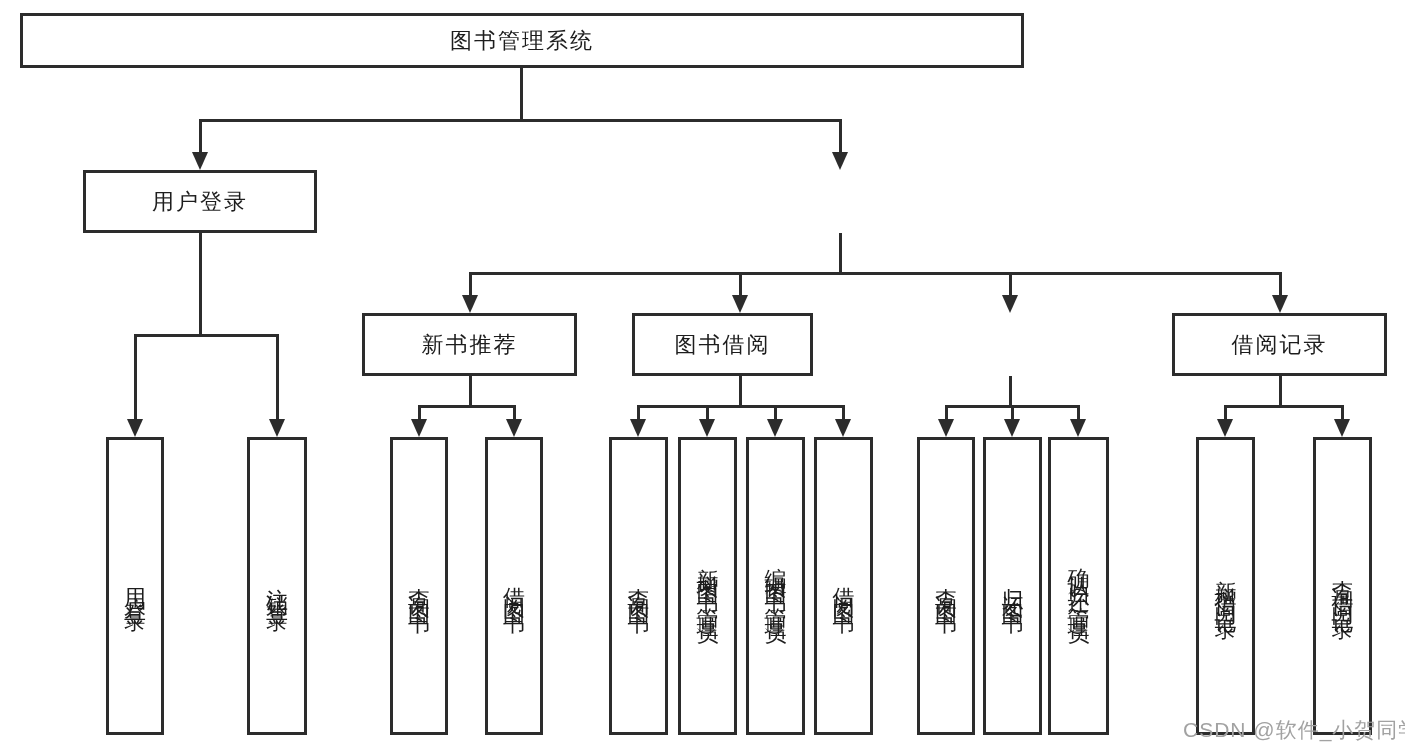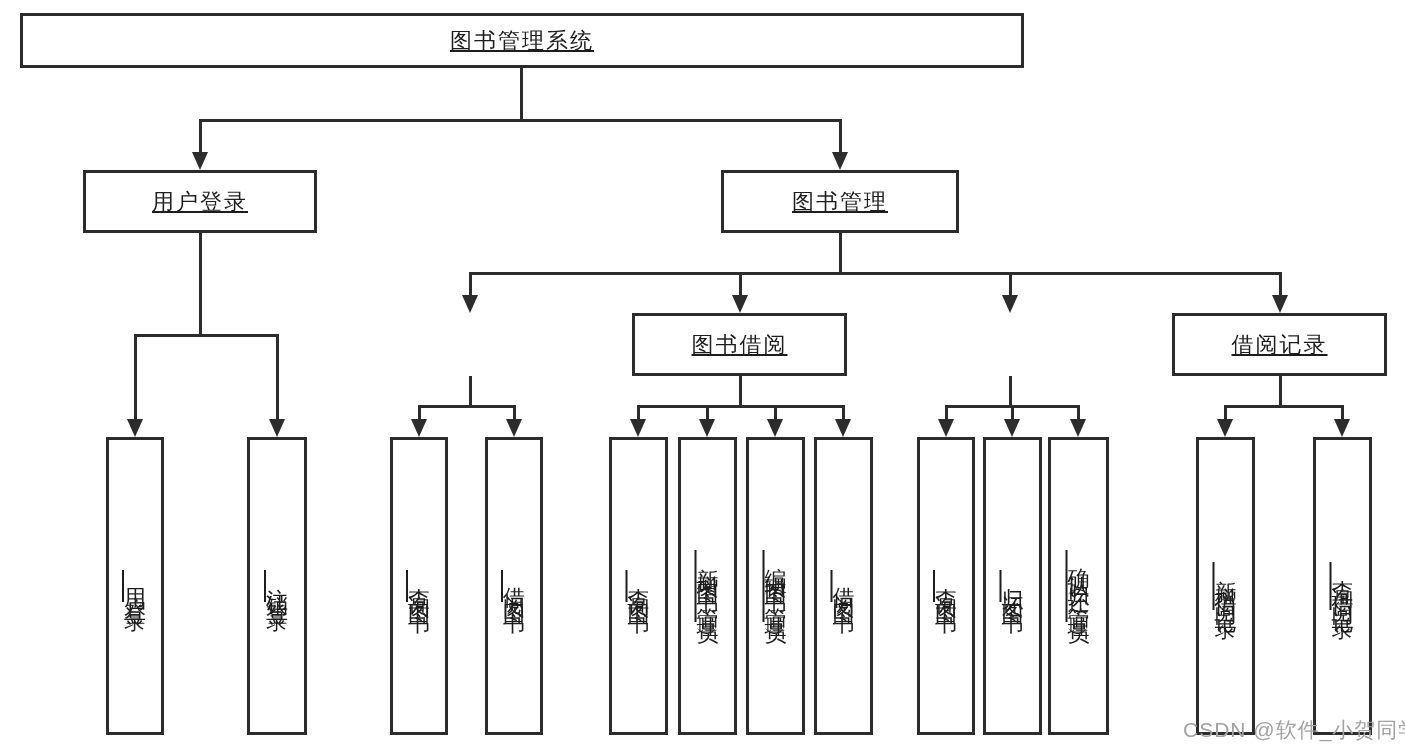--- a/index.html
+++ b/index.html
@@ -23,7 +23,6 @@
     font-size: 22px;
     letter-spacing: 2px;
     text-align: center;
-    text-decoration: underline;
   }
   .vbox {
     writing-mode: vertical-lr;

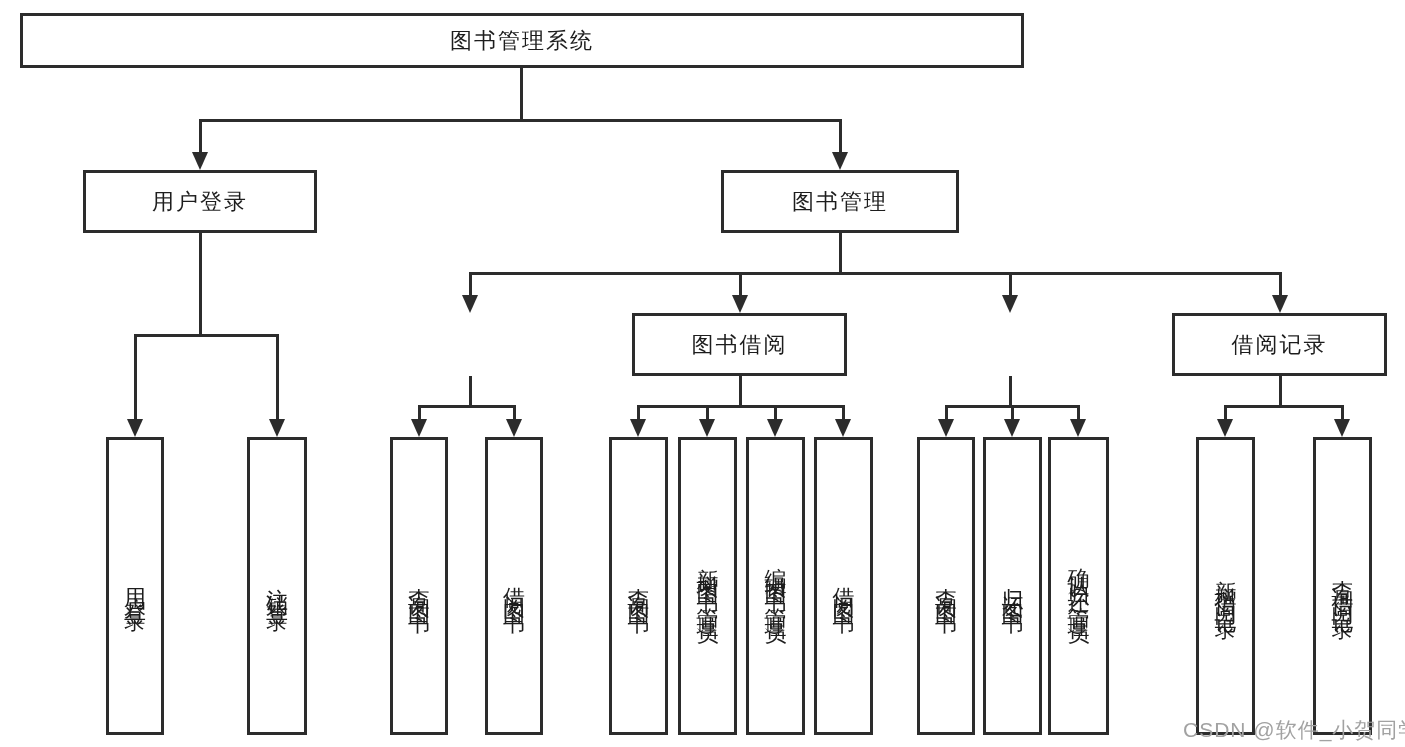--- a/index.html
+++ b/index.html
@@ -75,7 +75,6 @@
   <div class="arrow" style="left:832px;top:152px"></div>
 
   <div class="box" style="left:83px;top:170px;width:234px;height:63px">用户登录</div>
-  <div class="box" style="left:721px;top:170px;width:238px;height:63px">图书管理</div>
 
   <div class="vline" style="left:199px;top:233px;height:103px"></div>
   <div class="hline" style="left:134px;top:334px;width:144px"></div>

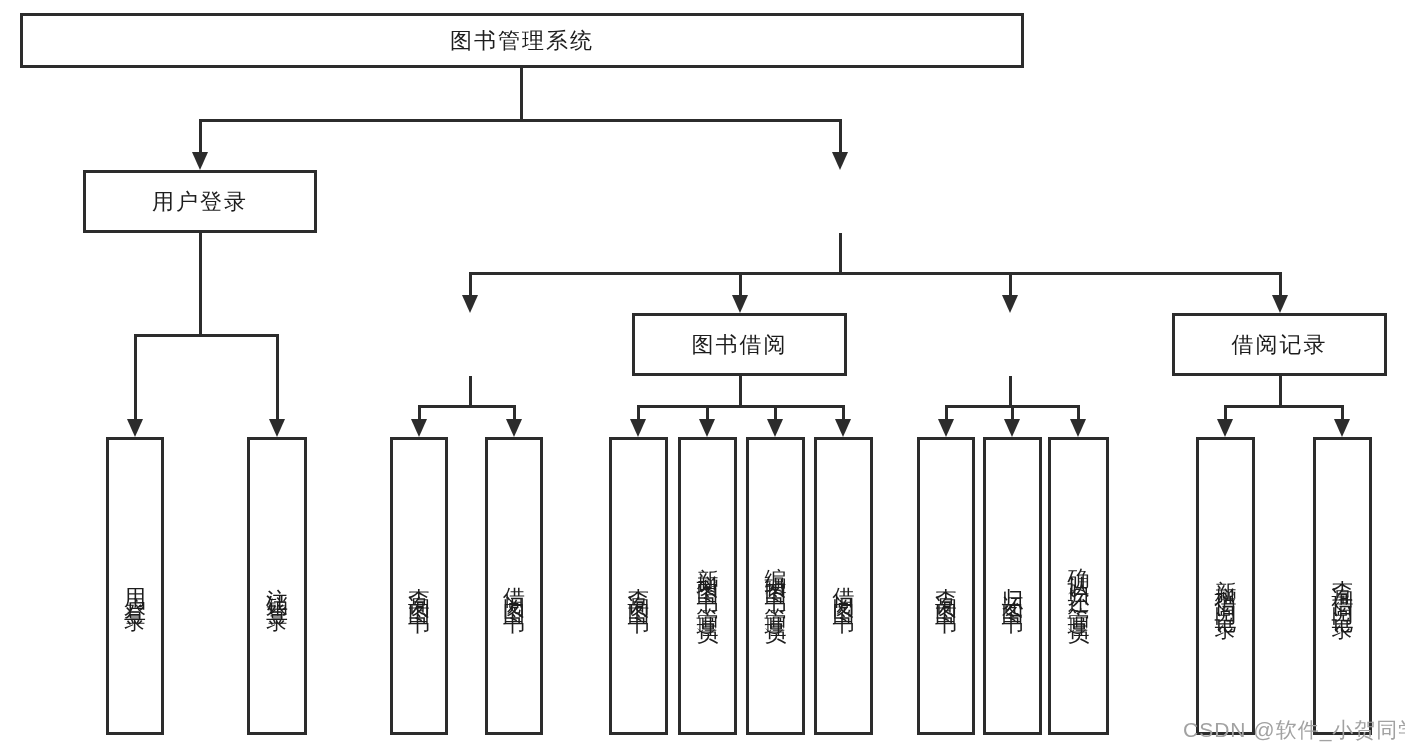--- a/index.html
+++ b/index.html
@@ -94,6 +94,7 @@
   <div class="vline" style="left:1279px;top:272px;height:27px"></div>
   <div class="arrow" style="left:1272px;top:295px"></div>
 
+  <div class="box" style="left:362px;top:313px;width:215px;height:63px">新书推荐</div>
   <div class="box" style="left:632px;top:313px;width:215px;height:63px">图书借阅</div>
   <div class="box" style="left:1172px;top:313px;width:215px;height:63px">借阅记录</div>
 

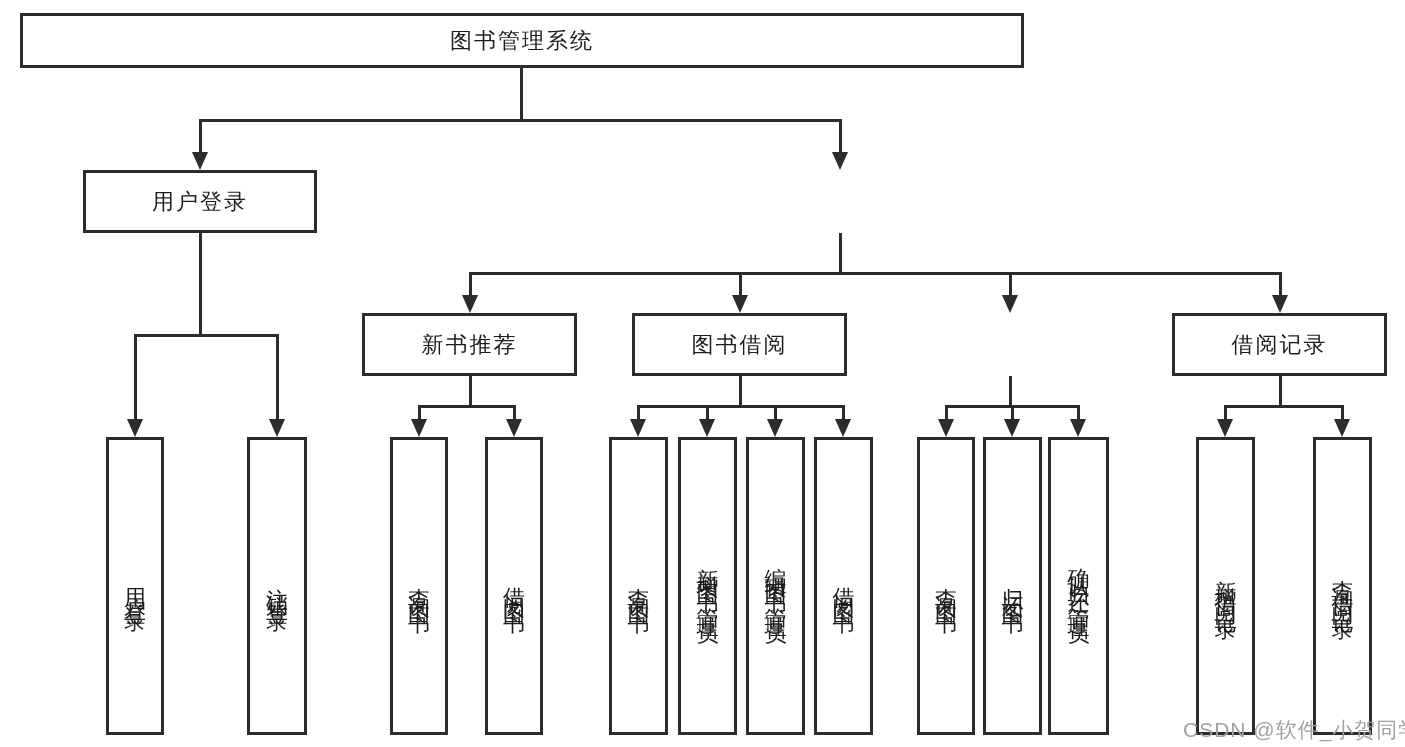--- a/index.html
+++ b/index.html
@@ -95,7 +95,7 @@
   <div class="arrow" style="left:1272px;top:295px"></div>
 
   <div class="box" style="left:362px;top:313px;width:215px;height:63px">新书推荐</div>
-  <div class="box" style="left:632px;top:313px;width:215px;height:63px">图书借阅</div>
+  <div class="box" style="left:632px;top:313px;width:181px;height:63px">图书借阅</div>
   <div class="box" style="left:1172px;top:313px;width:215px;height:63px">借阅记录</div>
 
   <div class="vline" style="left:469px;top:376px;height:32px"></div>

